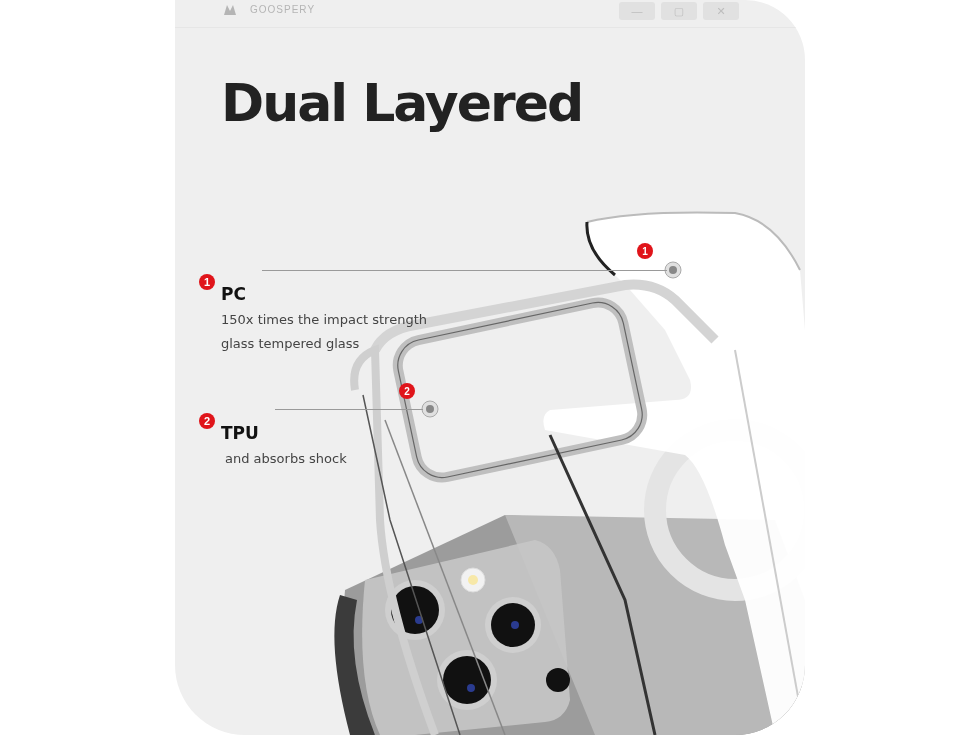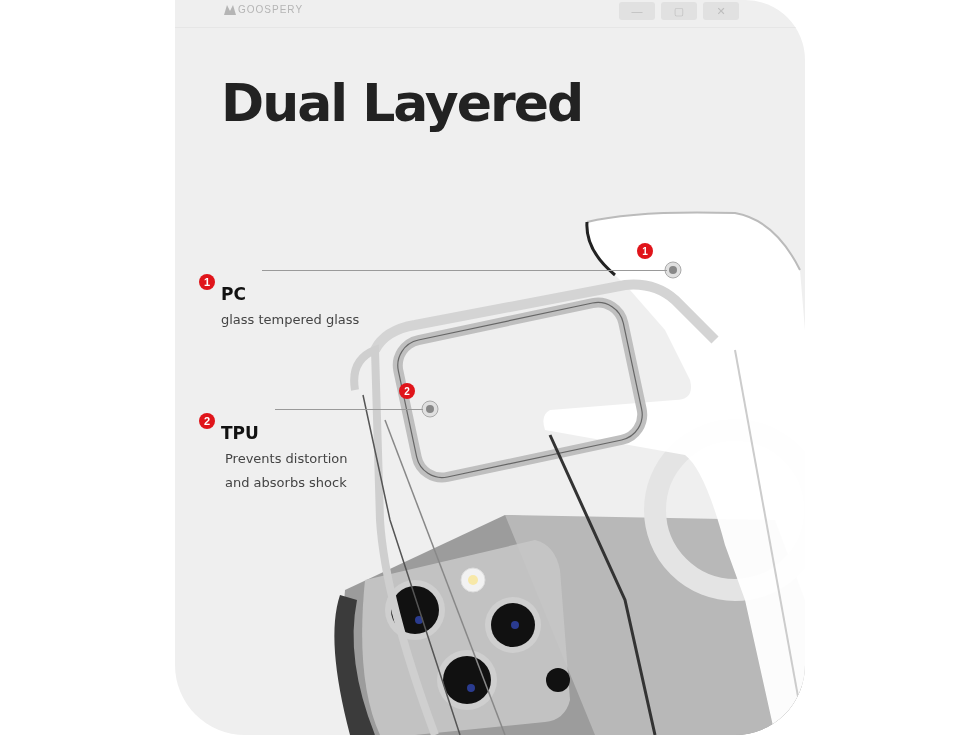--- a/index.html
+++ b/index.html
@@ -6,7 +6,7 @@
   body { width:980px; height:735px; background:#ffffff; position:relative; overflow:hidden; font-family:"Liberation Sans", sans-serif; }
   .panel { position:absolute; left:175px; top:0; width:630px; height:735px; background:#efefef; border-radius:0 60px 70px 70px; overflow:hidden; }
   .titlebar { position:absolute; left:0; top:0; width:630px; height:27px; border-bottom:1px solid #e6e6e6; }
-  .logo { position:absolute; left:49px; top:4px; display:flex; align-items:center; gap:2px; color:#b5b5b5; font-size:10px; letter-spacing:1px; }
+  .logo { position:absolute; left:49px; top:4px; display:flex; align-items:center; gap:14px; color:#b5b5b5; font-size:10px; letter-spacing:1px; }
   .logo svg { display:block; }
   .winbtn { position:absolute; top:2px; width:36px; height:18px; background:#e1e1e1; border-radius:3px; display:flex; align-items:center; justify-content:center; color:#bdbdbd; font-size:11px; }
   .headline { position:absolute; left:46px; top:71px; font-family:"DejaVu Sans", sans-serif; font-weight:bold; color:#222; font-size:52px; line-height:64px; letter-spacing:-2px; }

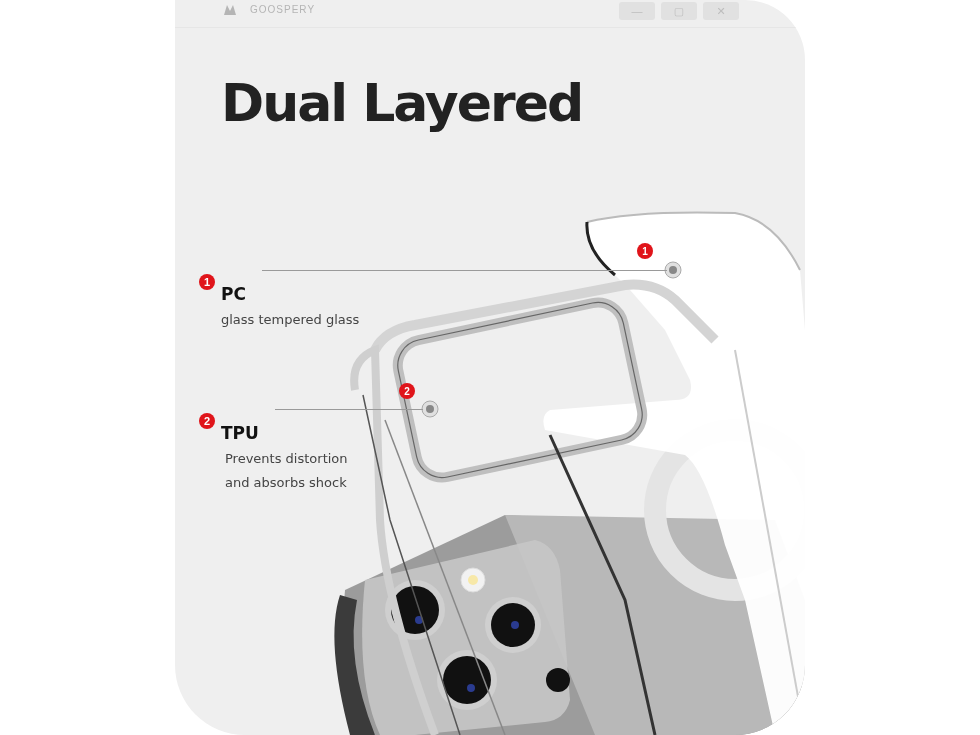--- a/index.html
+++ b/index.html
@@ -105,6 +105,7 @@
       <span class="label">PC</span>
     </div>
     <div class="desc" style="margin-left:22px">
+      <div>150x times the impact strength</div>
       <div>glass tempered glass</div>
     </div>
   </div>

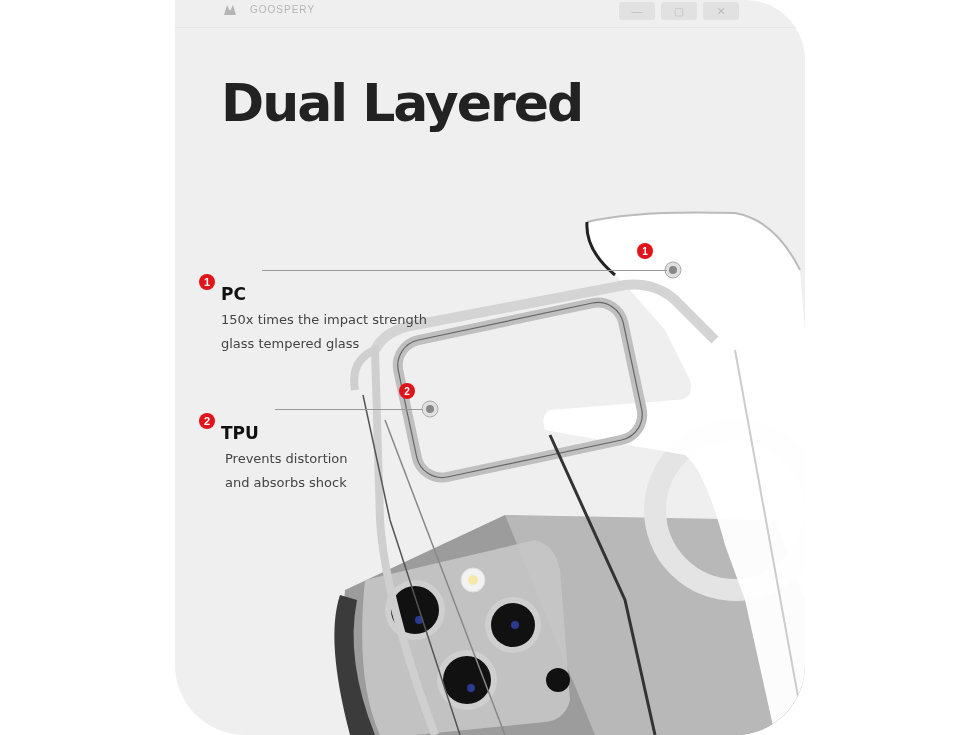--- a/index.html
+++ b/index.html
@@ -117,7 +117,6 @@
       <span class="label">TPU</span>
     </div>
     <div class="desc" style="margin-left:26px">
-      <div>Prevents distortion</div>
       <div>and absorbs shock</div>
     </div>
   </div>

